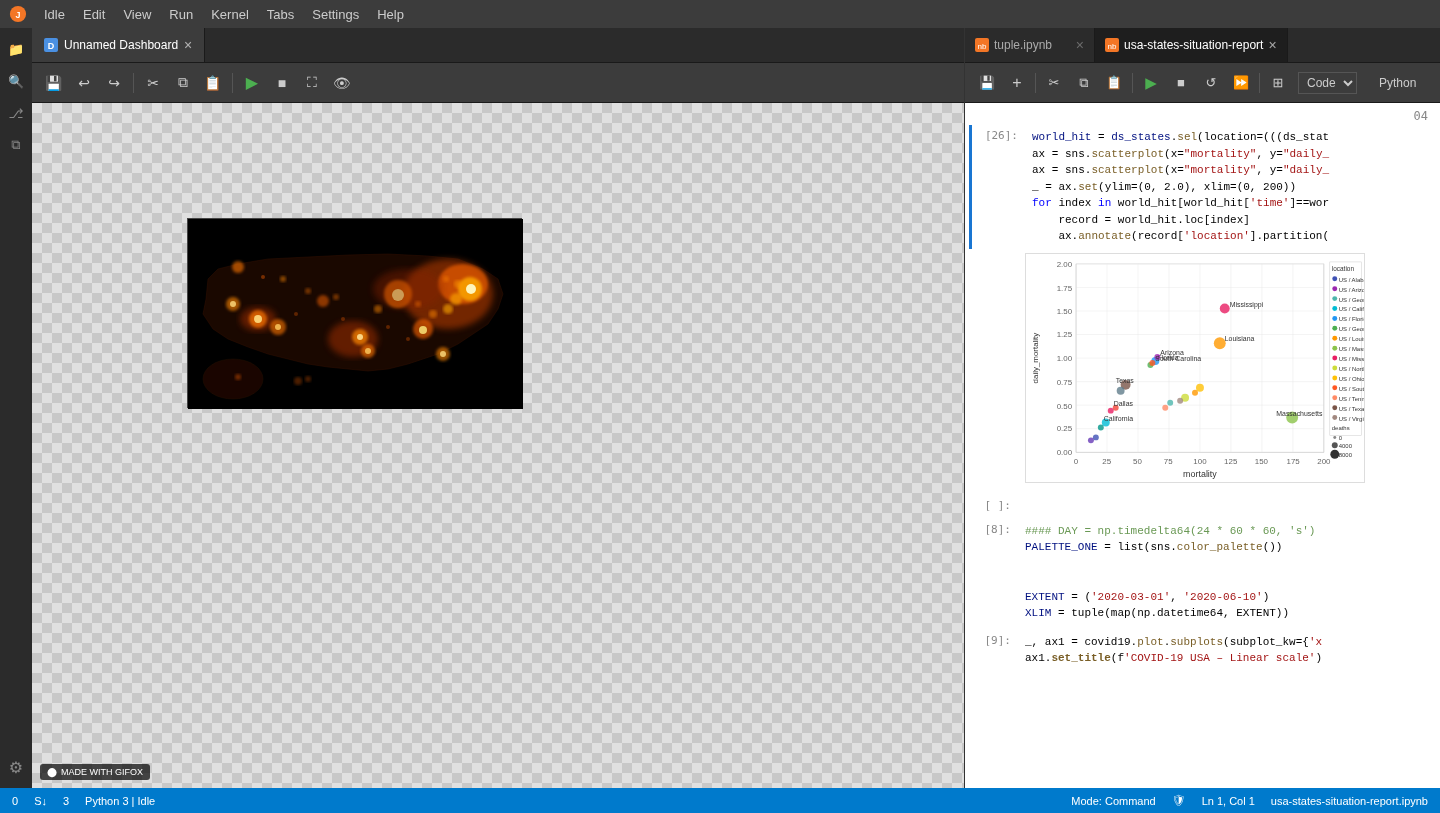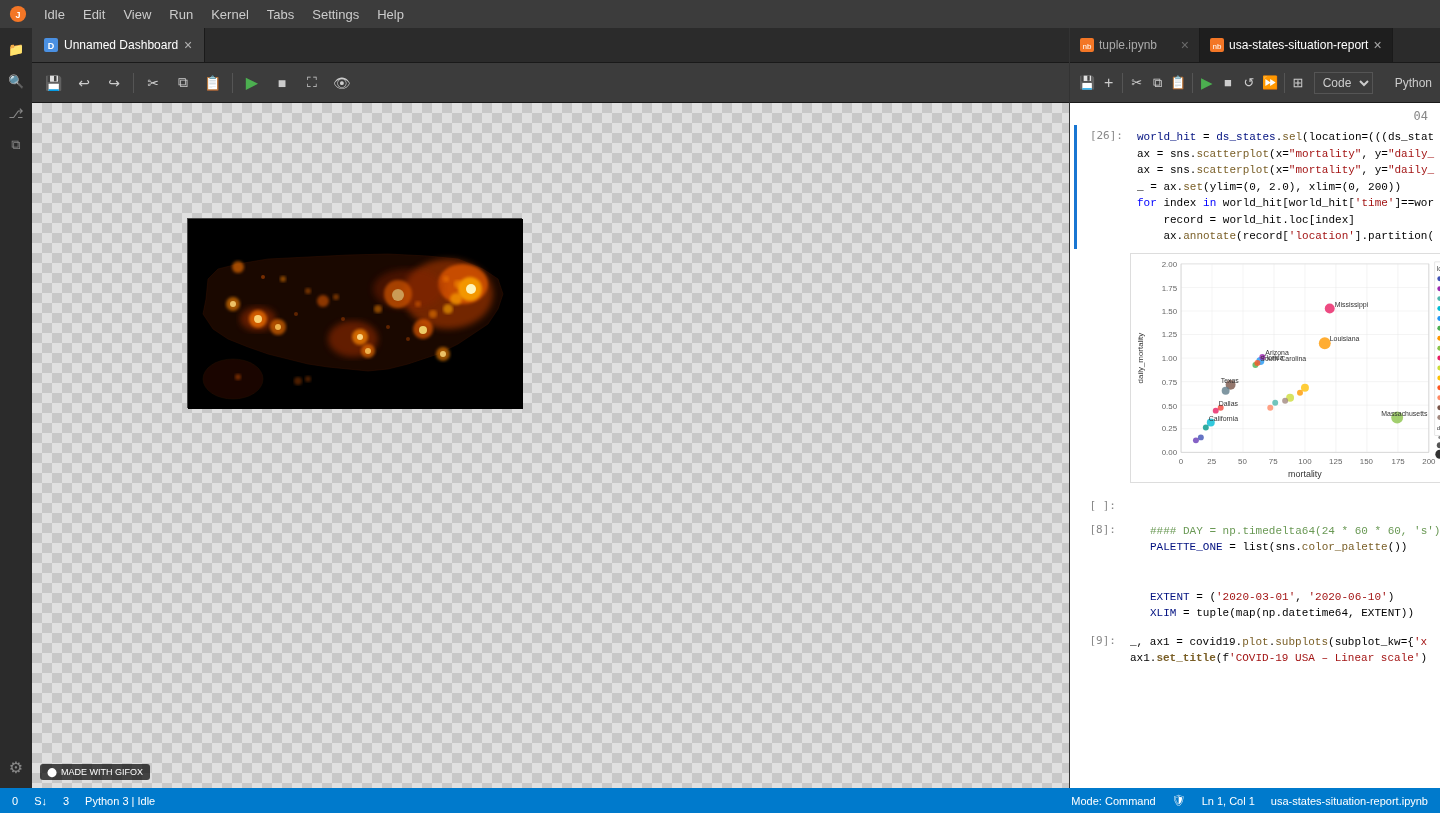--- a/index.html
+++ b/index.html
@@ -163,7 +163,7 @@
     </div>
   </div>
 
-  <div style="width:371px;background:#fff;display:flex;flex-direction:column;flex-shrink:0;border-left:1px solid #333;">
+  <div style="width:476px;background:#fff;display:flex;flex-direction:column;flex-shrink:0;border-left:1px solid #333;">
 
     <div style="height:35px;background:#2b2b2b;display:flex;align-items:stretch;flex-shrink:0;border-bottom:1px solid #1a1a1a;">
 

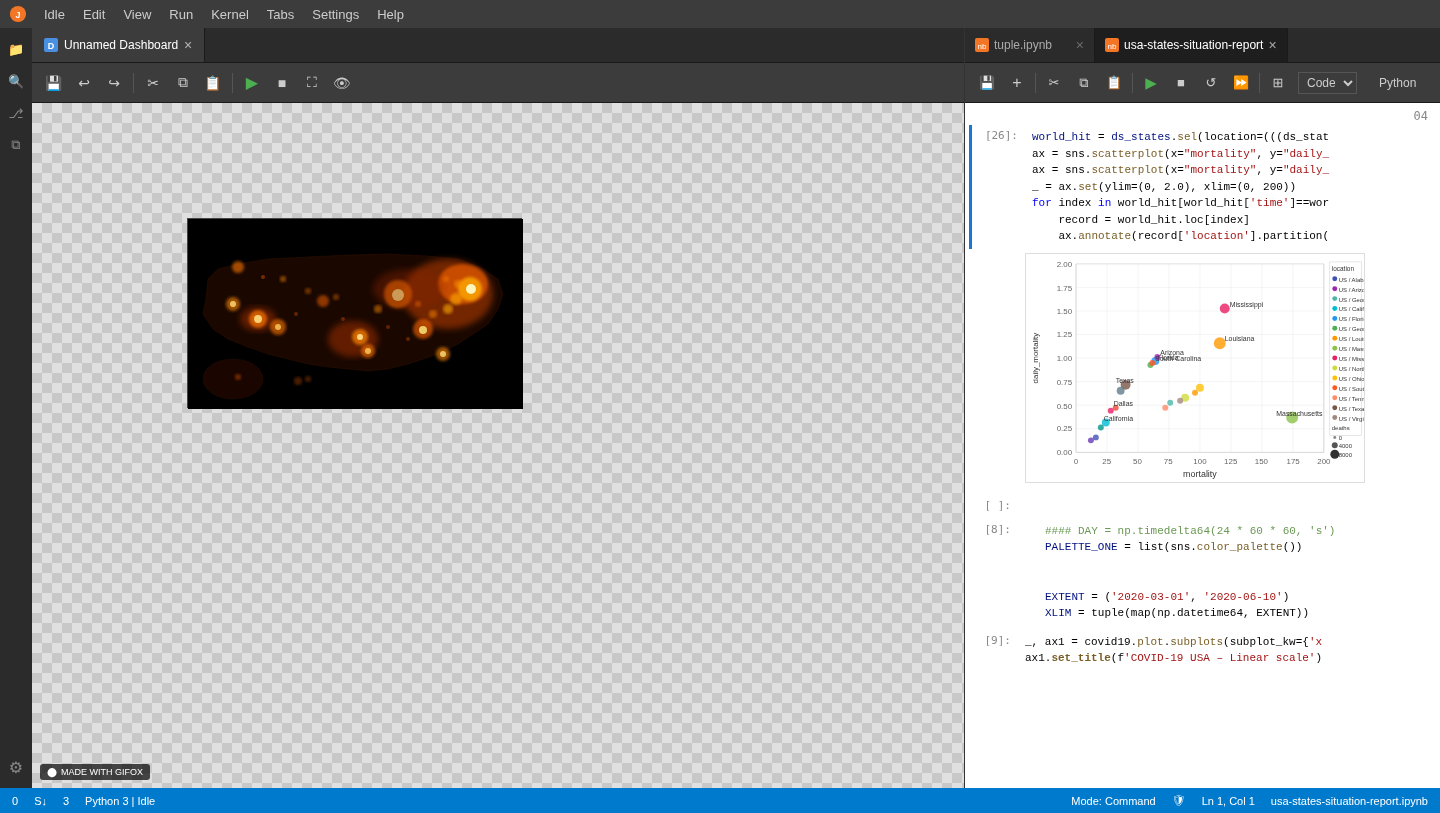--- a/index.html
+++ b/index.html
@@ -371,7 +371,7 @@
 
       <div style="display:flex;align-items:flex-start;margin:4px 0;">
         <div style="min-width:52px;text-align:right;padding:4px 6px 0 0;font-family:monospace;font-size:11px;color:#888;flex-shrink:0;">[8]:</div>
-        <div style="flex:1;padding:4px 8px;margin-left:20px;">
+        <div style="flex:1;padding:4px 8px;">
           <div style="font-family:'Courier New',monospace;font-size:11px;line-height:1.5;white-space:pre;color:#000;"><span style="color:#6a9955;">#### DAY = np.timedelta64(24 * 60 * 60, 's')</span>
 <span style="color:#001080;">PALETTE_ONE</span> = list(sns.<span style="color:#795e26;">color_palette</span>())
 

